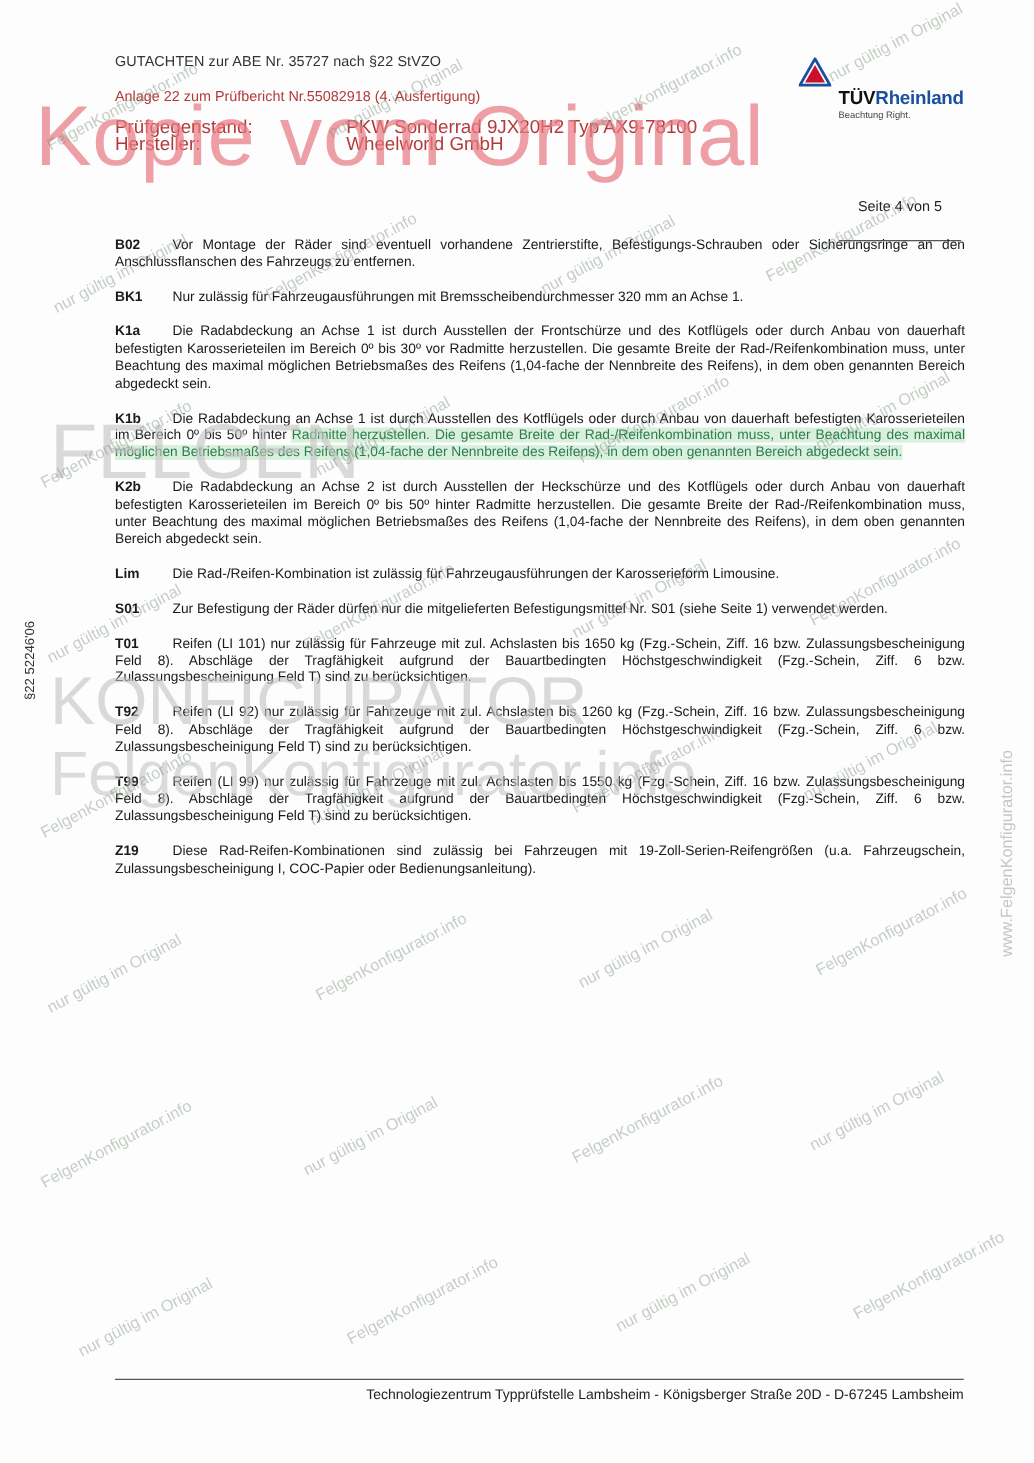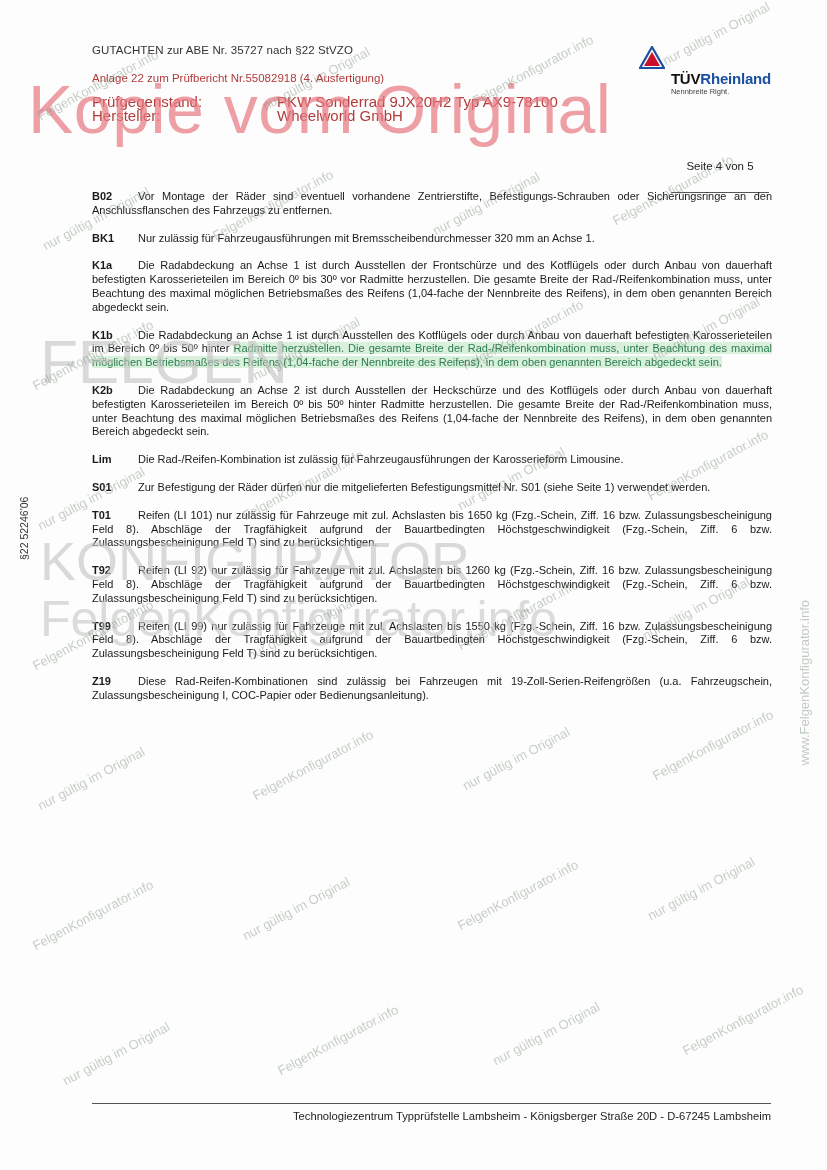--- a/index.html
+++ b/index.html
@@ -222,7 +222,7 @@
     </span>
     <span class="tuv-txt">
       <div class="t1"><em>TÜV</em><span>Rheinland</span></div>
-      <div class="t2">Nennbreite Right.</div>
+      <div class="t2">Beachtung Right.</div>
     </span>
   </div>
 

